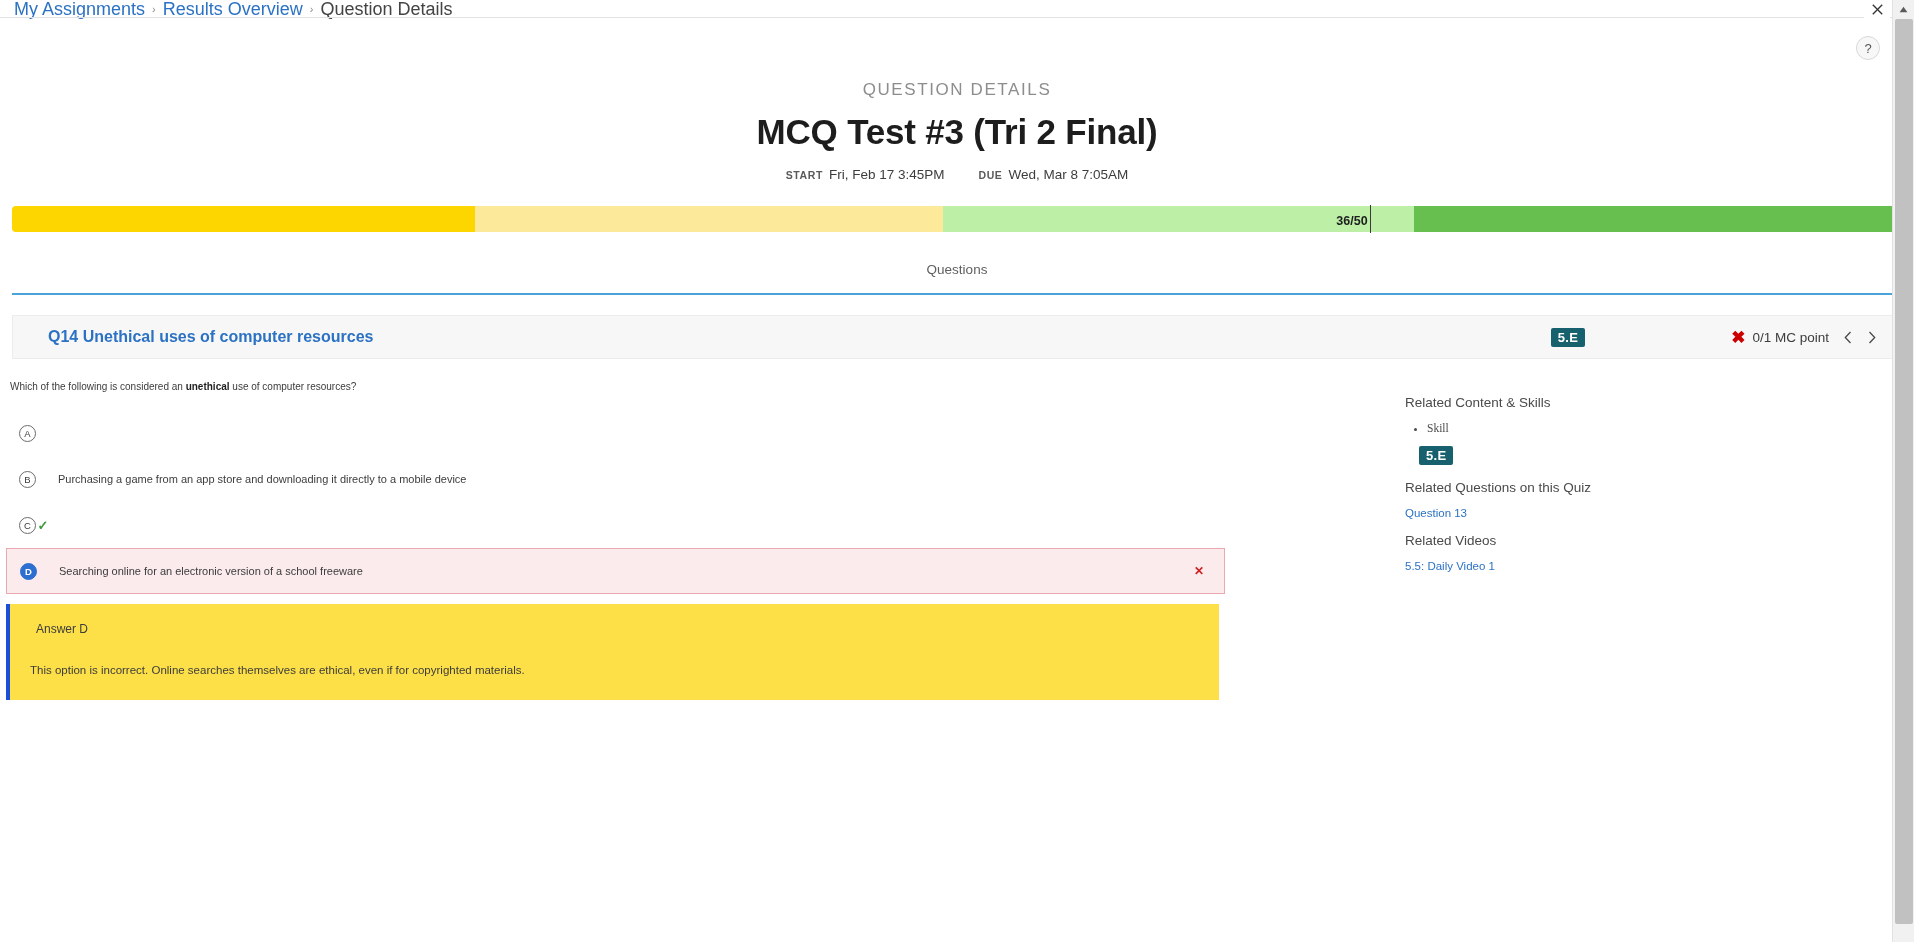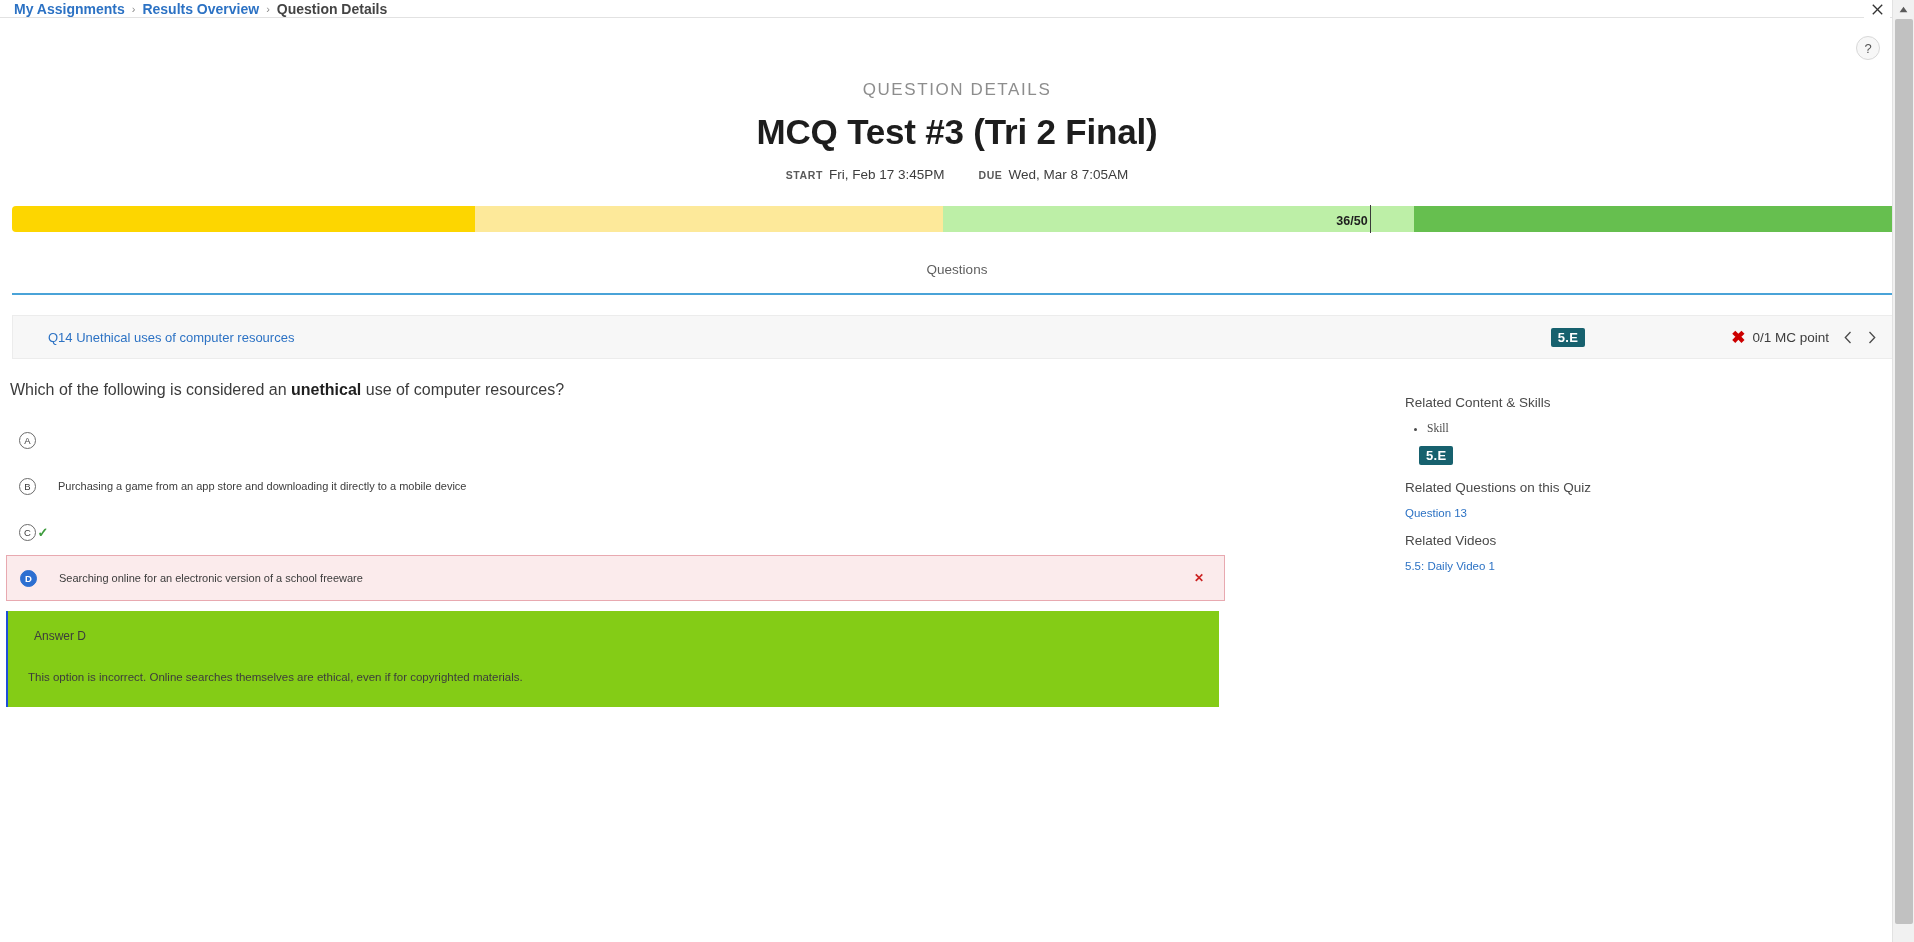--- a/index.html
+++ b/index.html
@@ -31,12 +31,11 @@
     background: #ffffff;
   }
   .crumb {
-    font-size: 14px;
+    font-size: 18px;
     color: #2c72c4;
     text-decoration: none;
     white-space: nowrap;
     line-height: 1;
-    font-weight: bold;
   }
   .crumb.current {
     color: #444444;

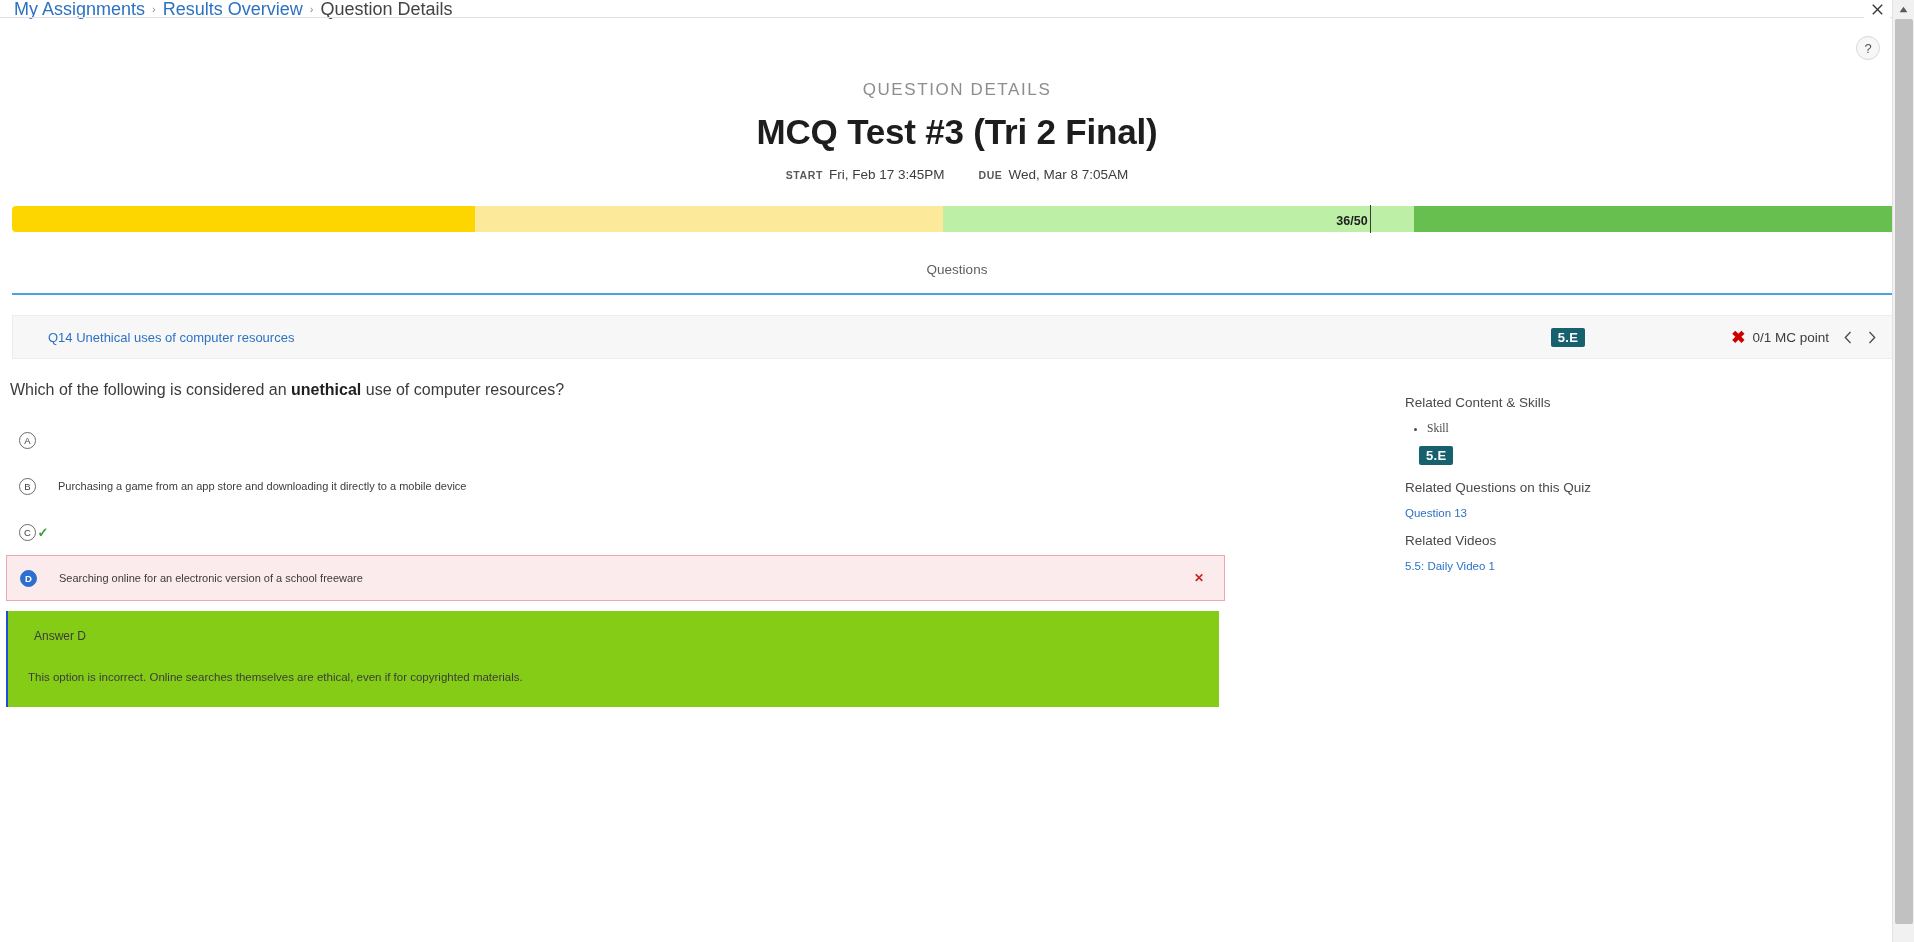--- a/index.html
+++ b/index.html
@@ -219,9 +219,9 @@
     padding: 0 16px 0 35px;
   }
   .qtitle {
-    font-size: 13px;
+    font-size: 16px;
     color: #2c72c4;
-    font-weight: normal;
+    font-weight: bold;
     cursor: pointer;
     white-space: nowrap;
   }

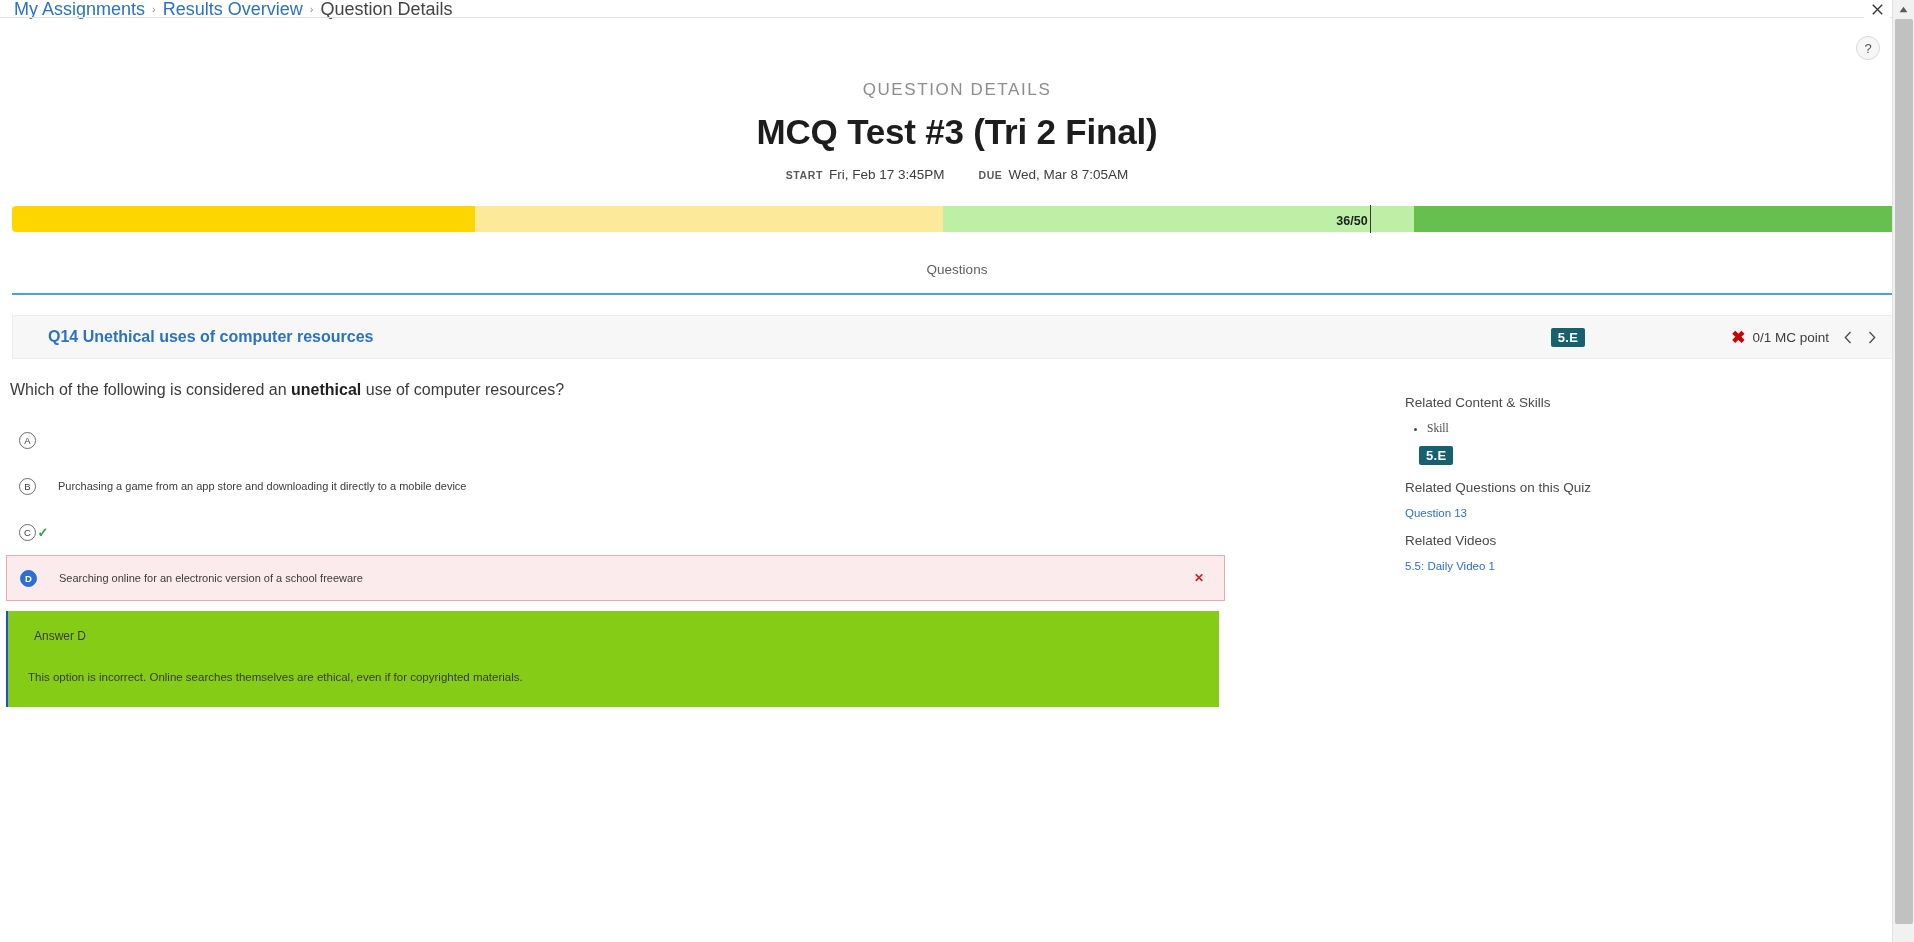--- a/index.html
+++ b/index.html
@@ -285,7 +285,7 @@
   }
 
   .qtext {
-    font-size: 16px;
+    font-size: 10px;
     color: #3c3c3c;
     padding-left: 4px;
   }

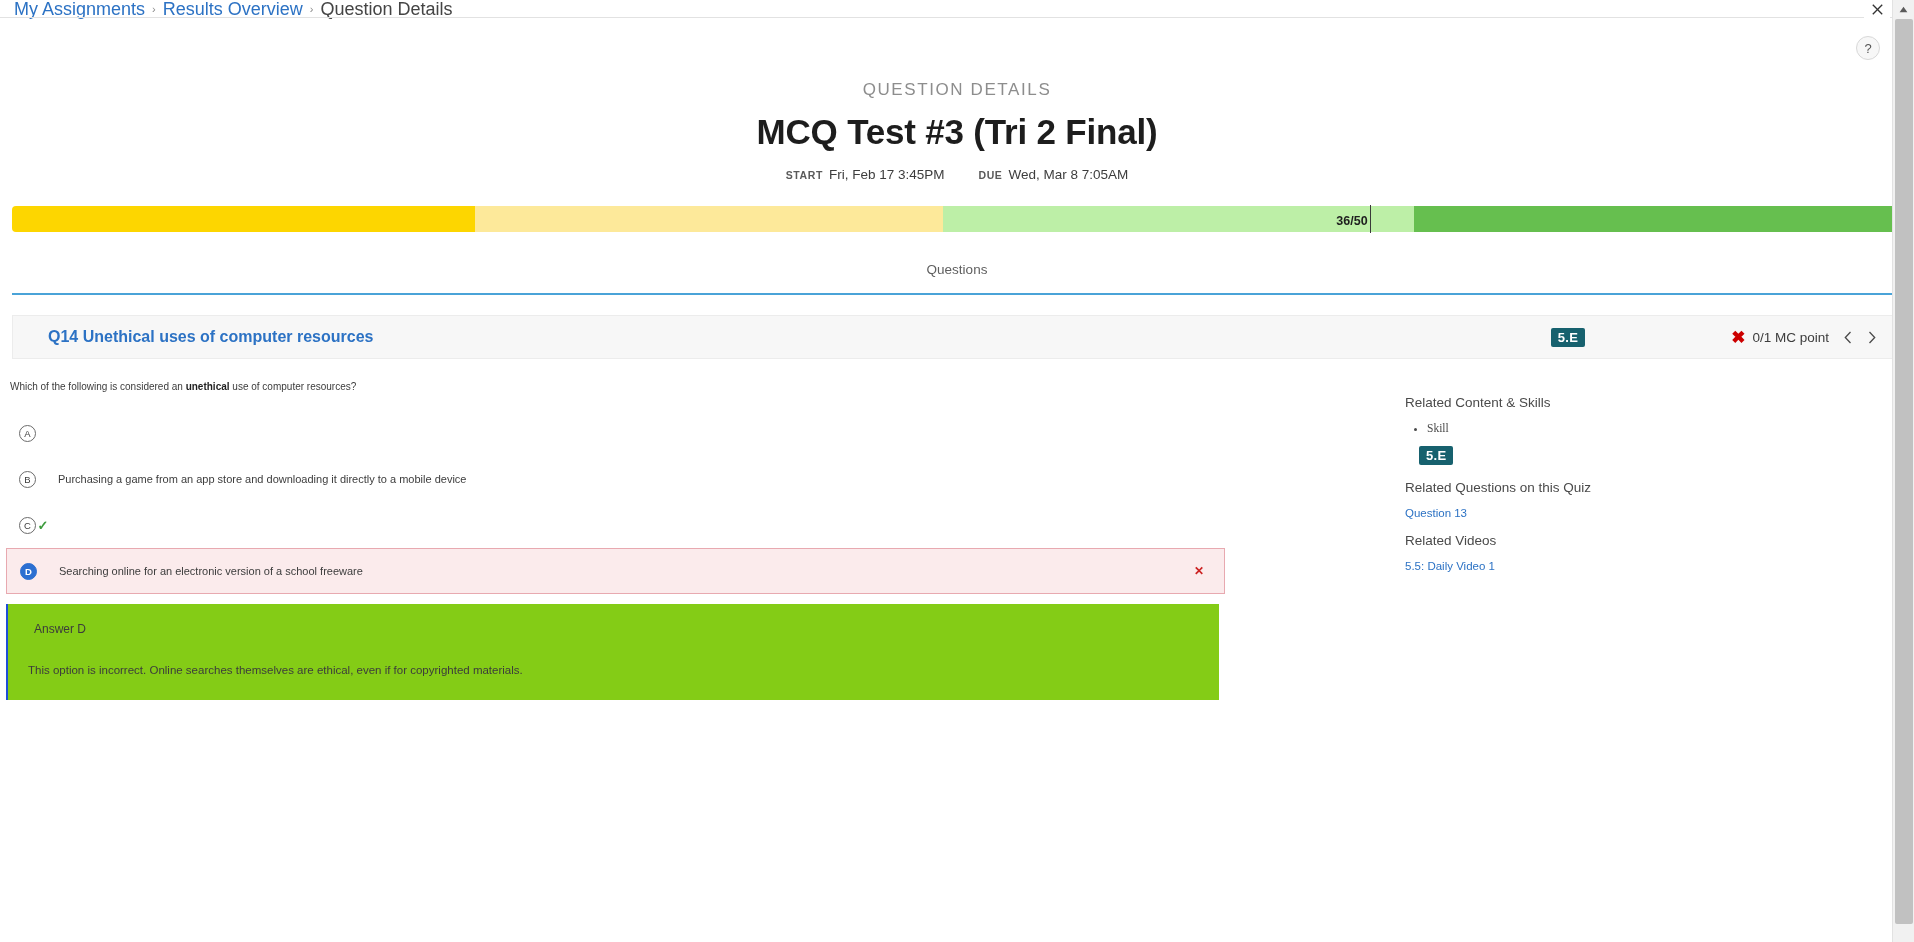--- a/index.html
+++ b/index.html
@@ -345,8 +345,8 @@
   .explanation {
     margin-top: 10px;
     margin-right: 6px;
-    background: #84cc16;
-    border-left: 2px solid #1d4ed8;
+    background: #fde047;
+    border-left: 4px solid #1d4ed8;
     padding: 18px 20px 24px 20px;
     min-height: 88px;
   }

